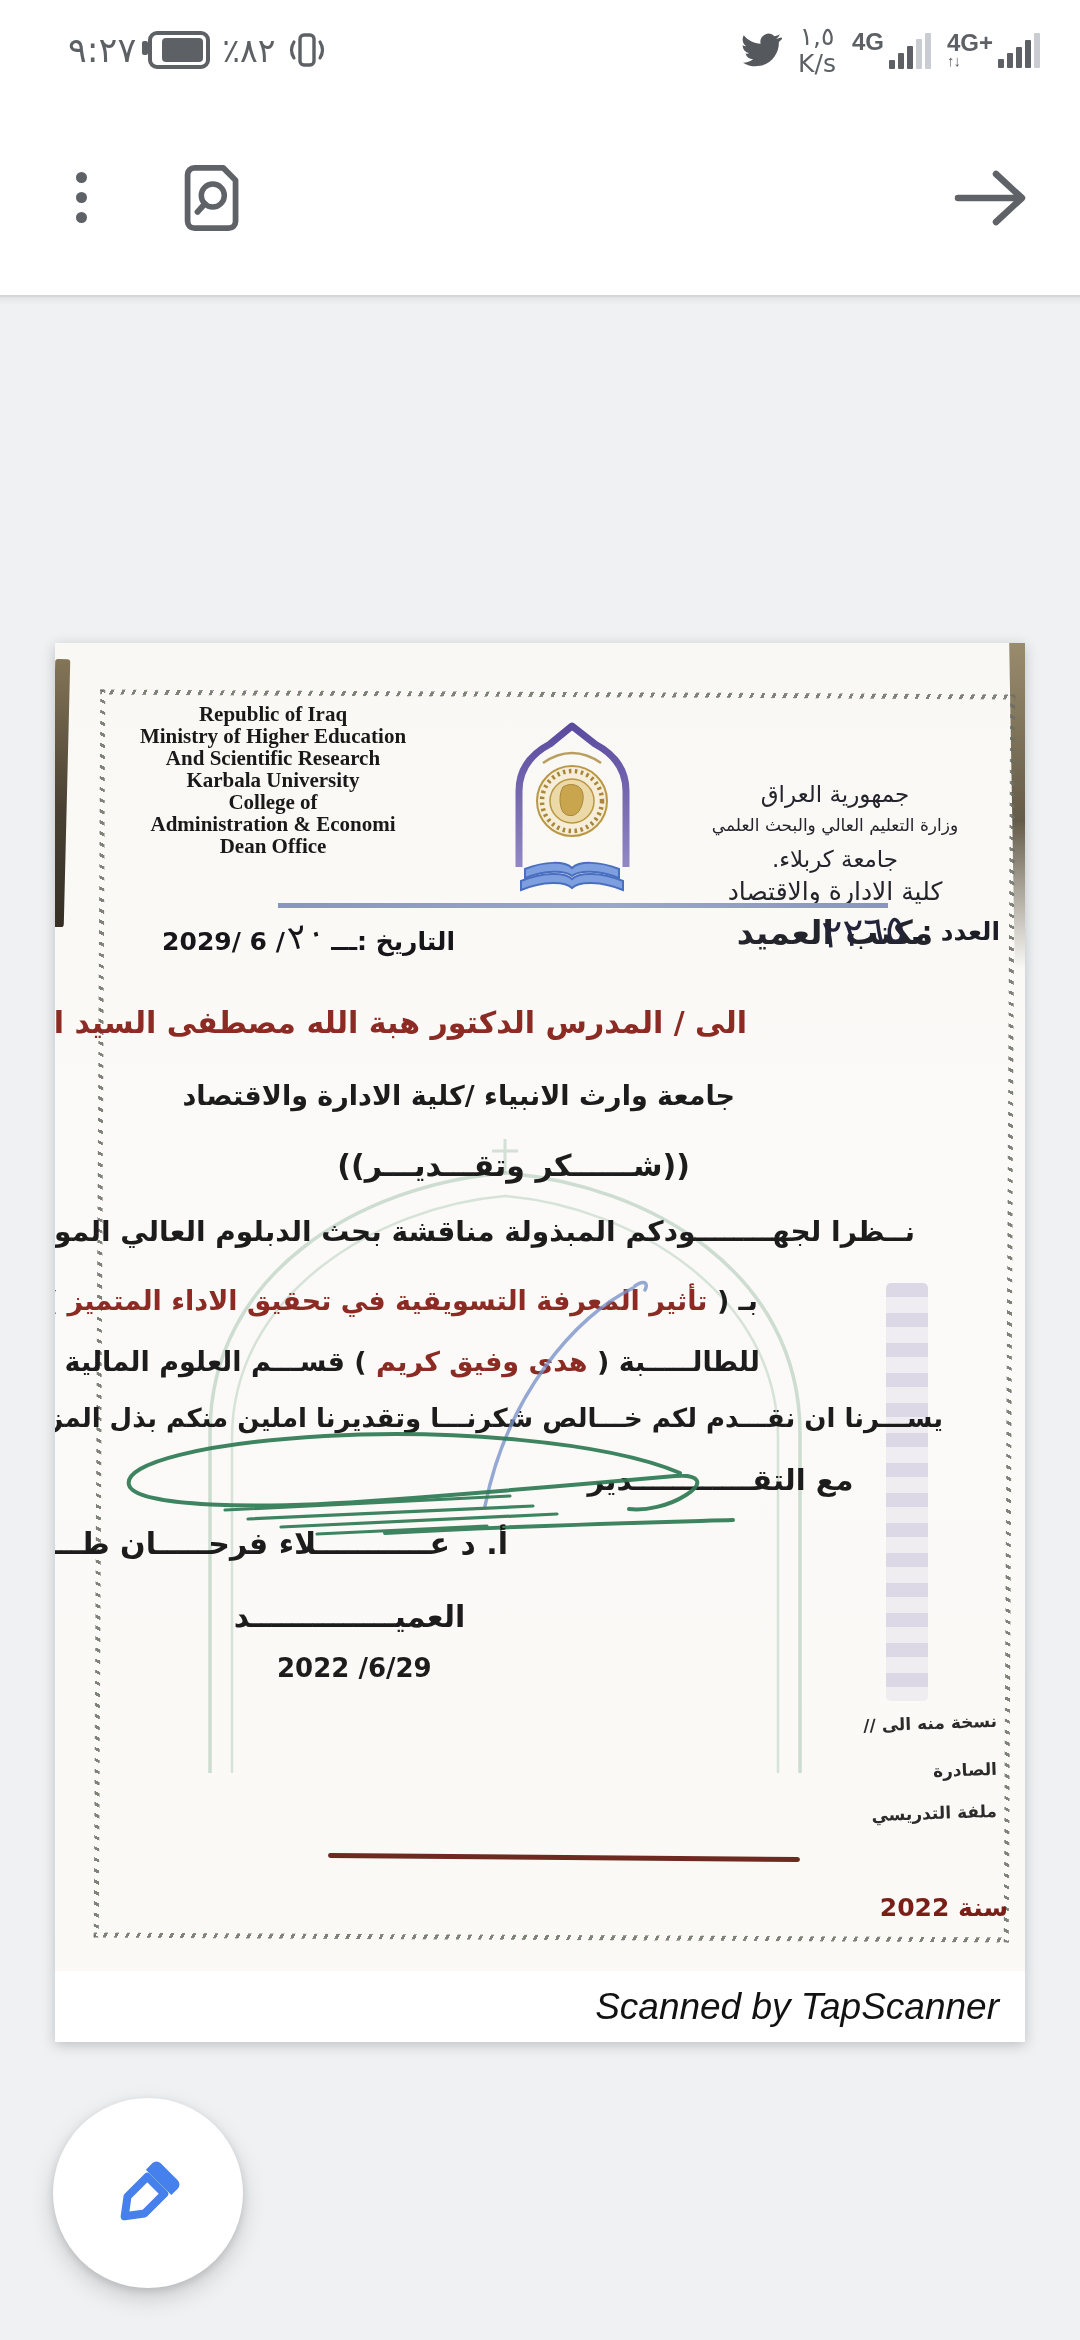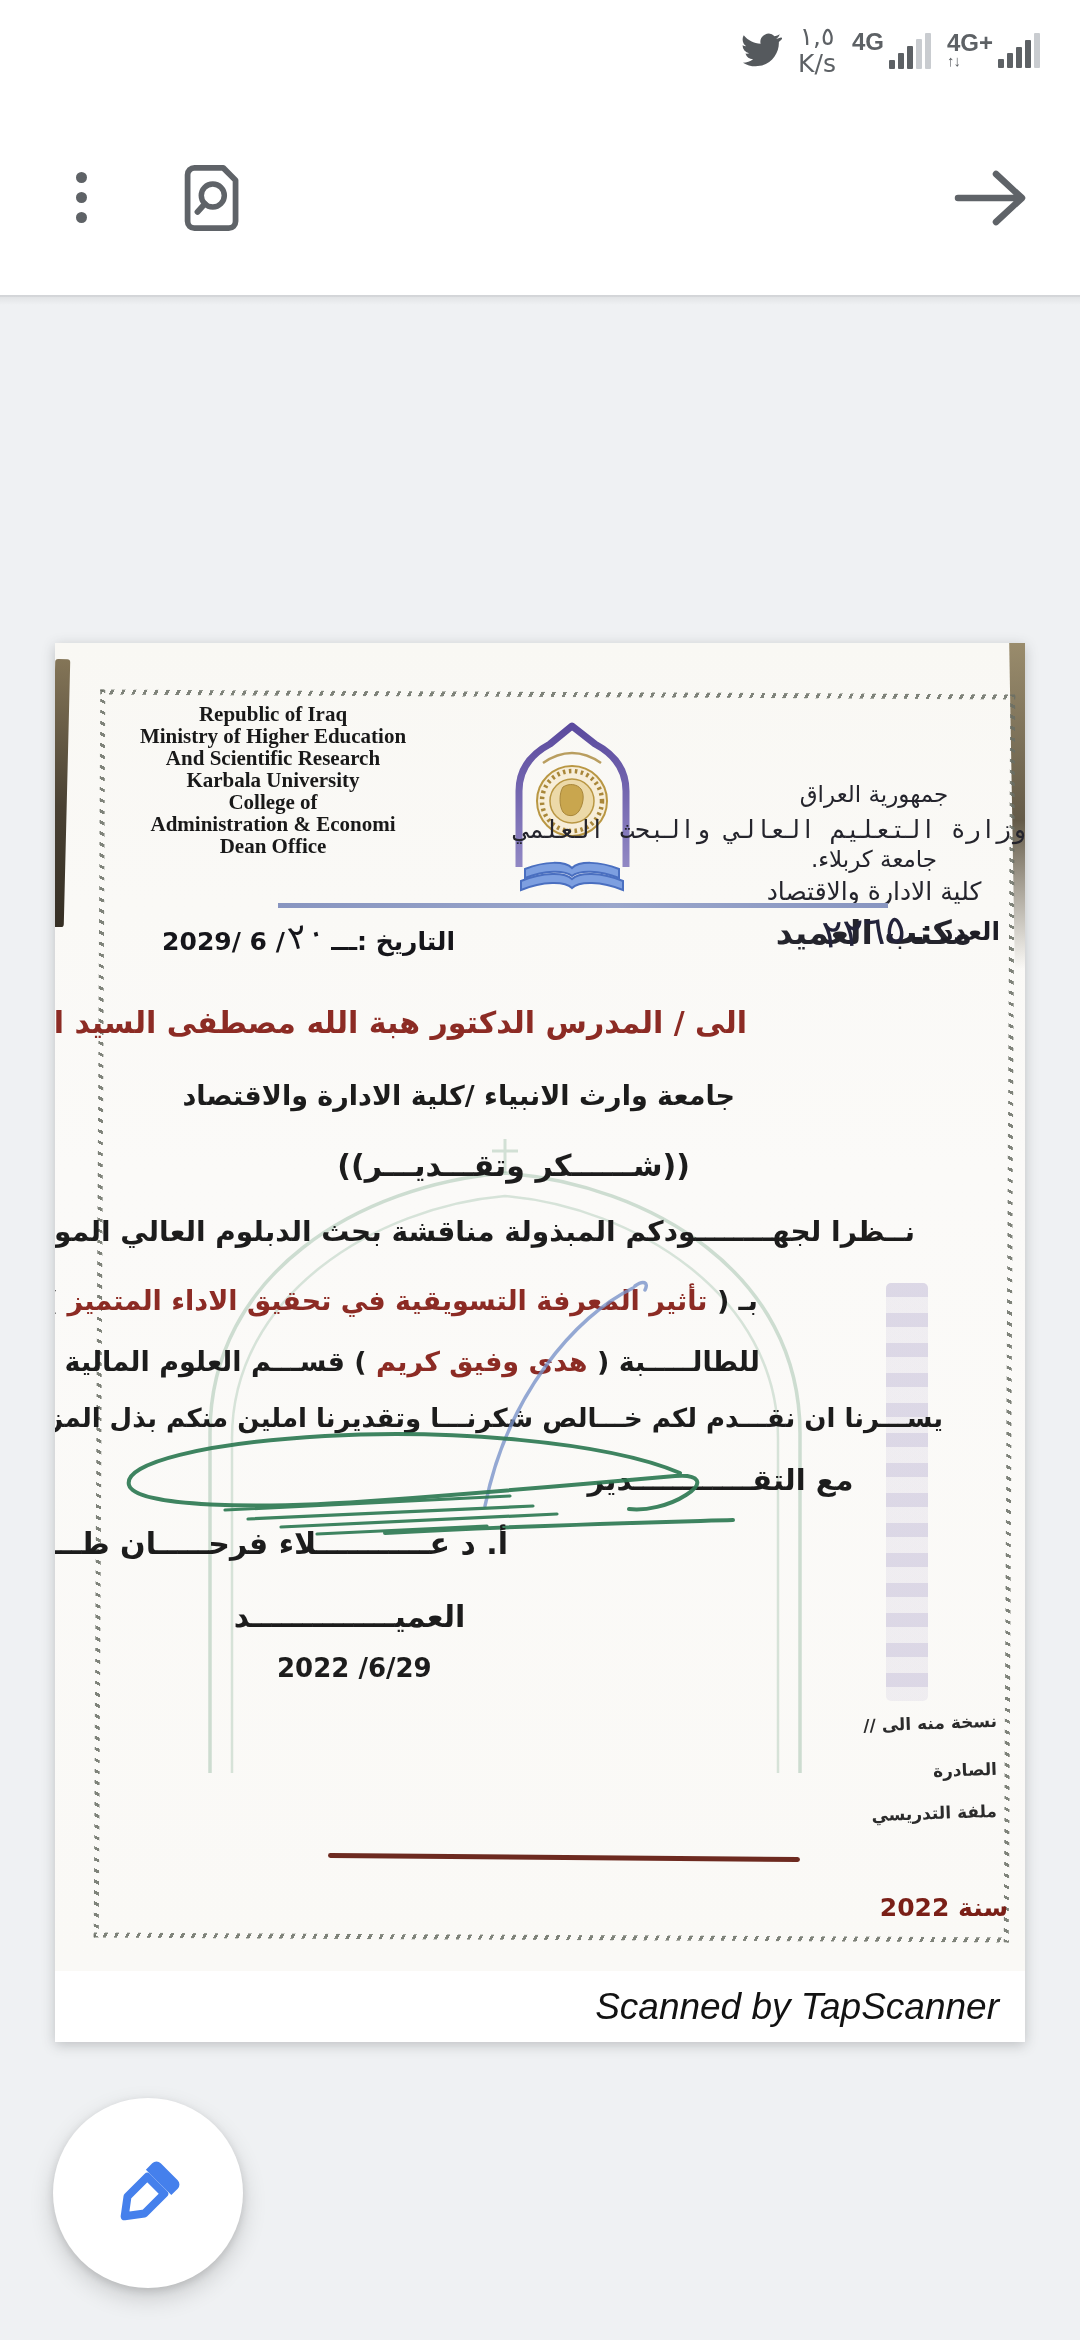--- a/index.html
+++ b/index.html
@@ -123,6 +123,18 @@
 <div class="canvas">
 
   <div class="statusbar">
+    <div class="sb-left">
+      <span class="sb-time">٩:٢٧</span>
+      <span class="battery">
+          <span class="battery-fill"></span>
+        </span>
+      <span class="sb-pct">٪٨٢</span>
+      <svg width="40" height="44" viewBox="0 0 40 44">
+        <rect x="13" y="7" width="14" height="30" rx="4" fill="none" stroke="#5d6165" stroke-width="3.4"></rect>
+        <path d="M7,14 q-5,8 0,16" fill="none" stroke="#5d6165" stroke-width="3.2" stroke-linecap="round"></path>
+        <path d="M33,14 q5,8 0,16" fill="none" stroke="#5d6165" stroke-width="3.2" stroke-linecap="round"></path>
+      </svg>
+    </div>
     <div class="sb-right">
       <svg width="42" height="40" viewBox="0 0 24 24">
         <path fill="#55595d" d="M23.95 4.57a10 10 0 01-2.82.77 4.96 4.96 0 002.16-2.72c-.95.56-2 .96-3.13 1.18a4.92 4.92 0 00-8.38 4.48C7.69 8.1 4.07 6.13 1.64 3.16a4.82 4.82 0 00-.67 2.48c0 1.71.87 3.21 2.19 4.1a4.9 4.9 0 01-2.23-.62v.06a4.92 4.92 0 003.95 4.83 5 5 0 01-2.21.08 4.94 4.94 0 004.6 3.42A9.87 9.87 0 011.17 19.6 14 14 0 008.73 21.8c9.05 0 14-7.5 14-13.99 0-.21 0-.42-.02-.63a9.94 9.94 0 002.44-2.55z"></path>

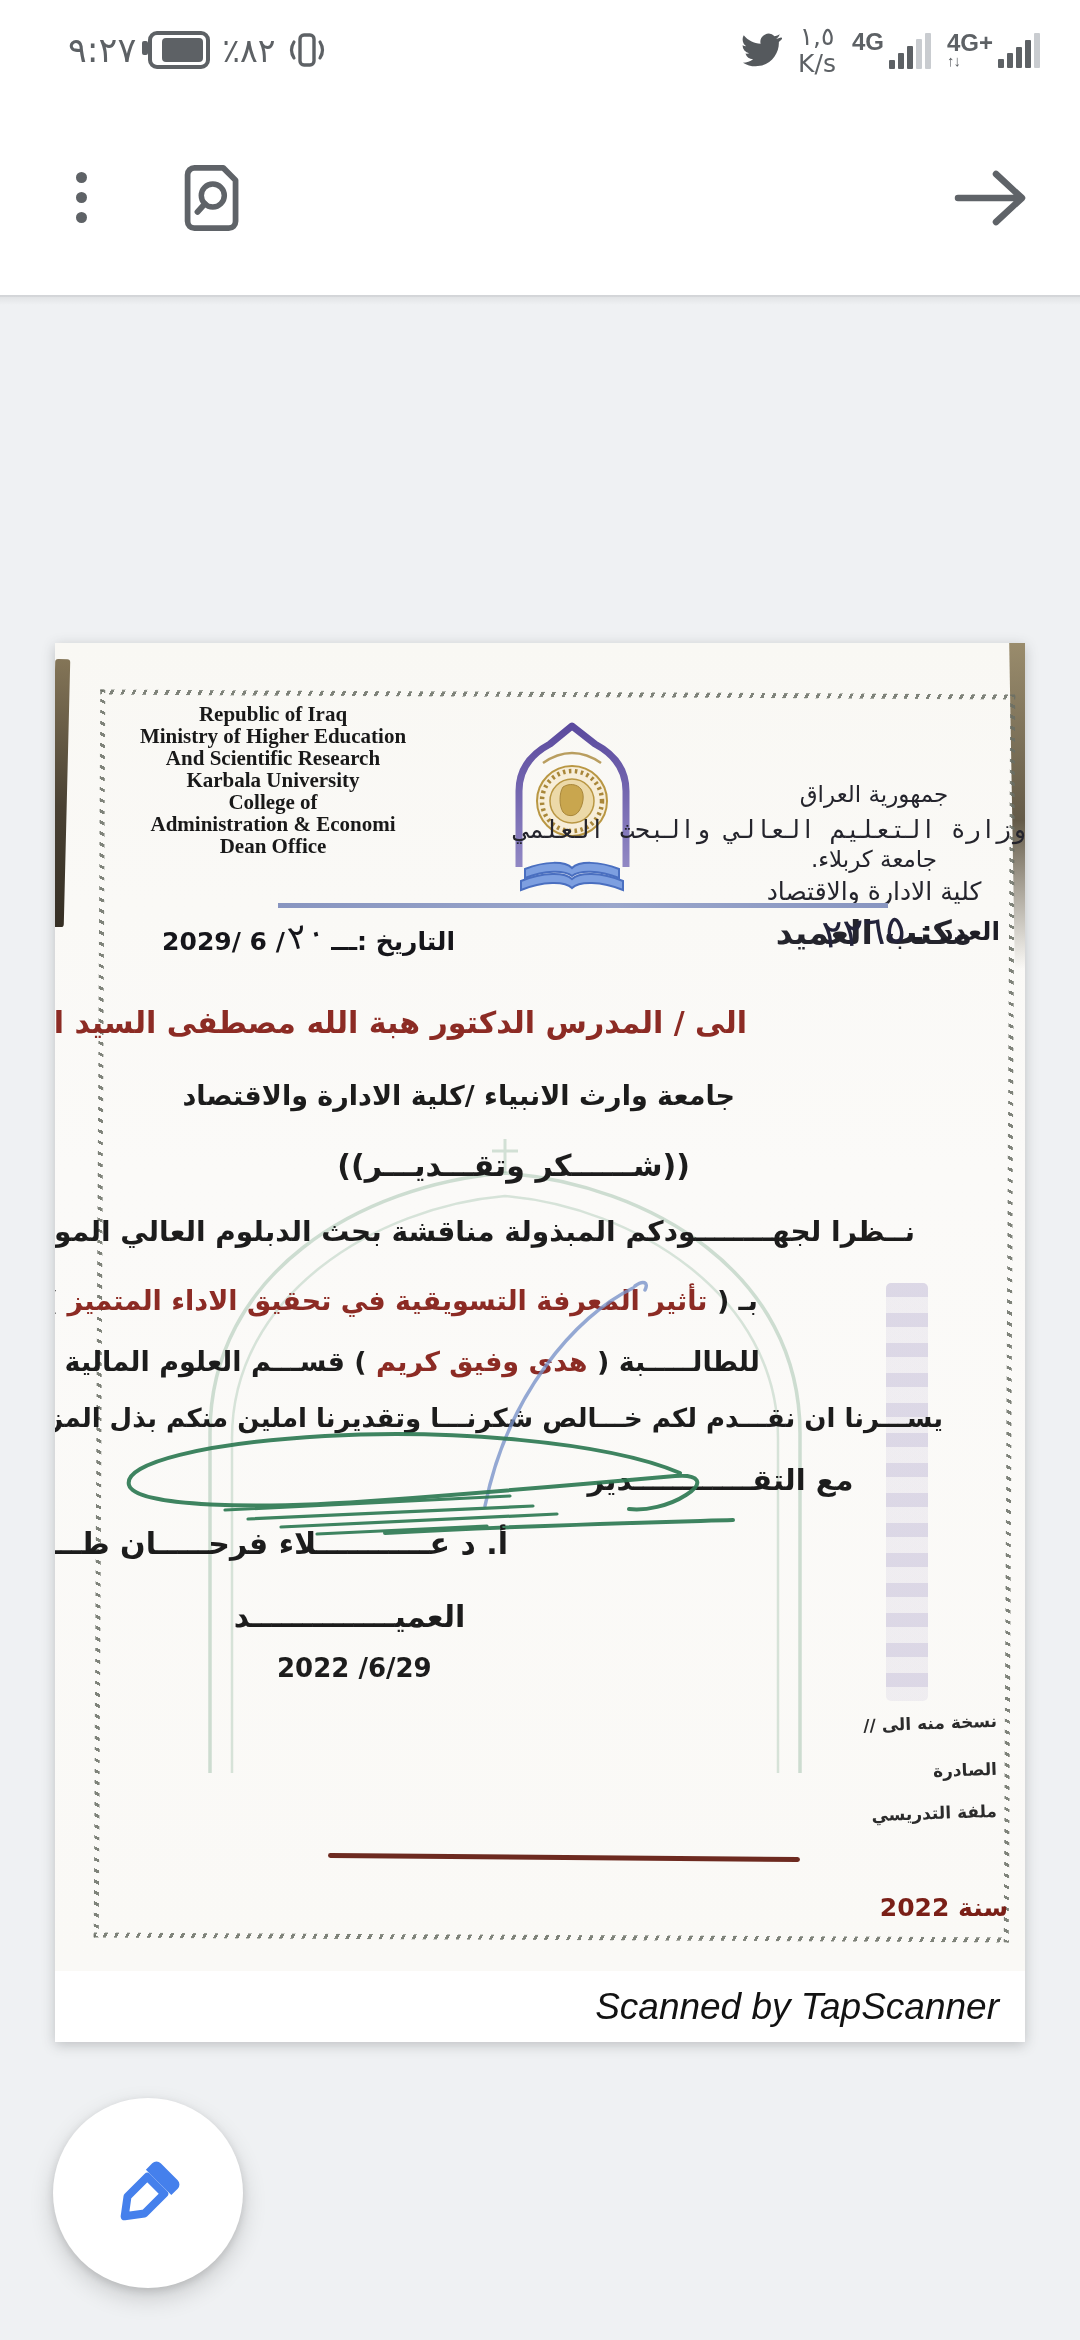--- a/index.html
+++ b/index.html
@@ -65,7 +65,7 @@
        font-family:"Liberation Serif",serif;font-weight:bold;font-size:21px;line-height:22px;color:#191919;}
   .logo{position:absolute;left:450px;top:78px;}
   .arhead{position:absolute;left:628px;top:64px;width:304px;height:250px;direction:rtl;
-          font-family:"DejaVu Sans",sans-serif;color:#24242c;margin-left:39px;}
+          font-family:"DejaVu Sans",sans-serif;color:#24242c;}
   .arhead div{position:absolute;left:0;width:100%;text-align:center;white-space:nowrap;}
   .ar1{top:74px;font-size:23px;} .ar2{top:108px;font-size:25px;font-family:Liberation Mono, monospace;} .ar3{top:139px;font-size:23px;}
   .ar4{top:170px;font-size:25px;} .ar5{top:206px;font-size:33px;font-weight:bold;}

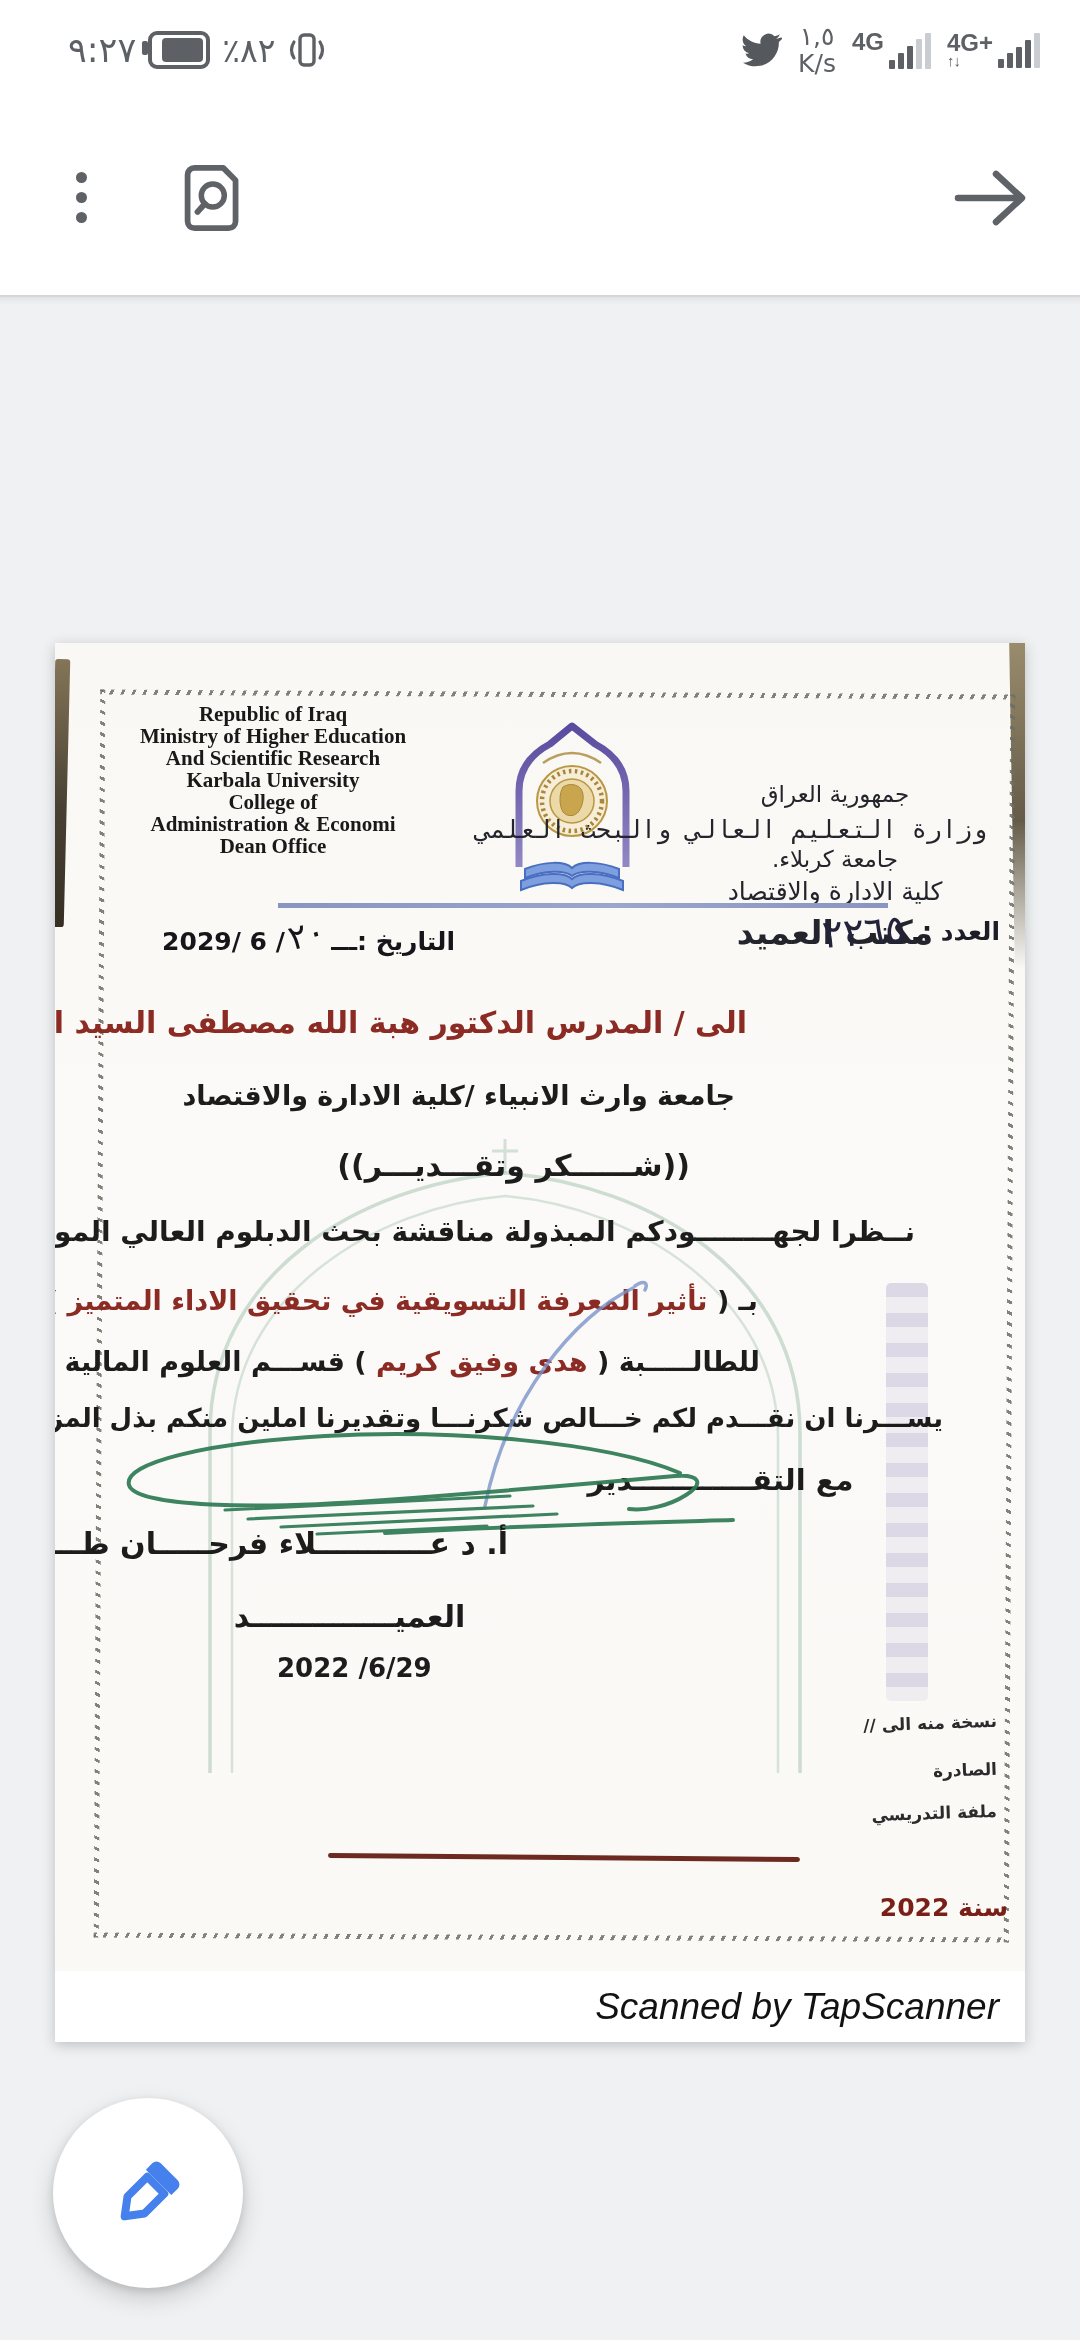--- a/index.html
+++ b/index.html
@@ -67,7 +67,7 @@
   .arhead{position:absolute;left:628px;top:64px;width:304px;height:250px;direction:rtl;
           font-family:"DejaVu Sans",sans-serif;color:#24242c;}
   .arhead div{position:absolute;left:0;width:100%;text-align:center;white-space:nowrap;}
-  .ar1{top:74px;font-size:23px;} .ar2{top:108px;font-size:25px;font-family:Liberation Mono, monospace;} .ar3{top:139px;font-size:23px;}
+  .ar1{top:74px;font-size:23px;} .ar2{top:108px;font-size:17px;} .ar3{top:139px;font-size:23px;}
   .ar4{top:170px;font-size:25px;} .ar5{top:206px;font-size:33px;font-weight:bold;}
   .hr1{position:absolute;left:223px;top:260px;width:610px;height:5px;
        background:linear-gradient(90deg,#8895c0,#9aa6cb 55%,#8895c0);}

